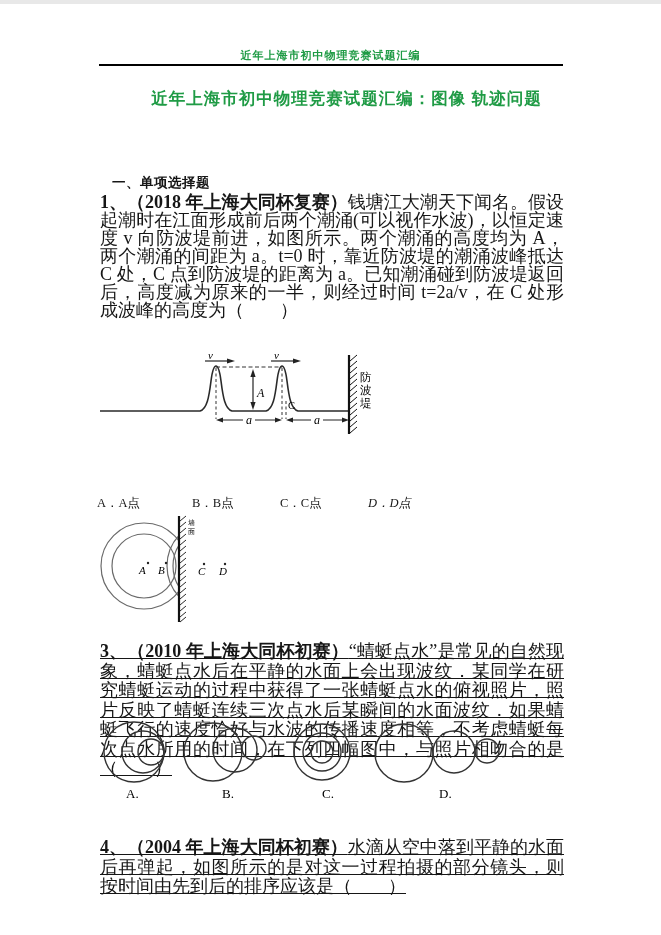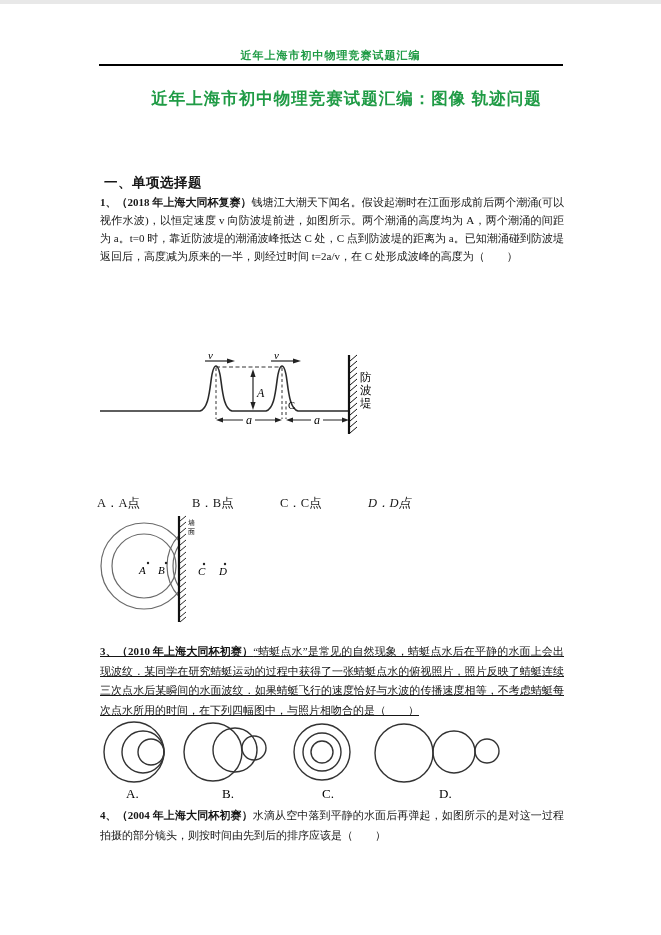--- a/index.html
+++ b/index.html
@@ -21,7 +21,7 @@
     padding-left:16px;
   }
   .section {
-    position:absolute; top:170px; left:104px;
+    position:absolute; top:170px; left:112px;
     font-size:13.5px; font-weight:bold; letter-spacing:0.5px;
   }
   .q {

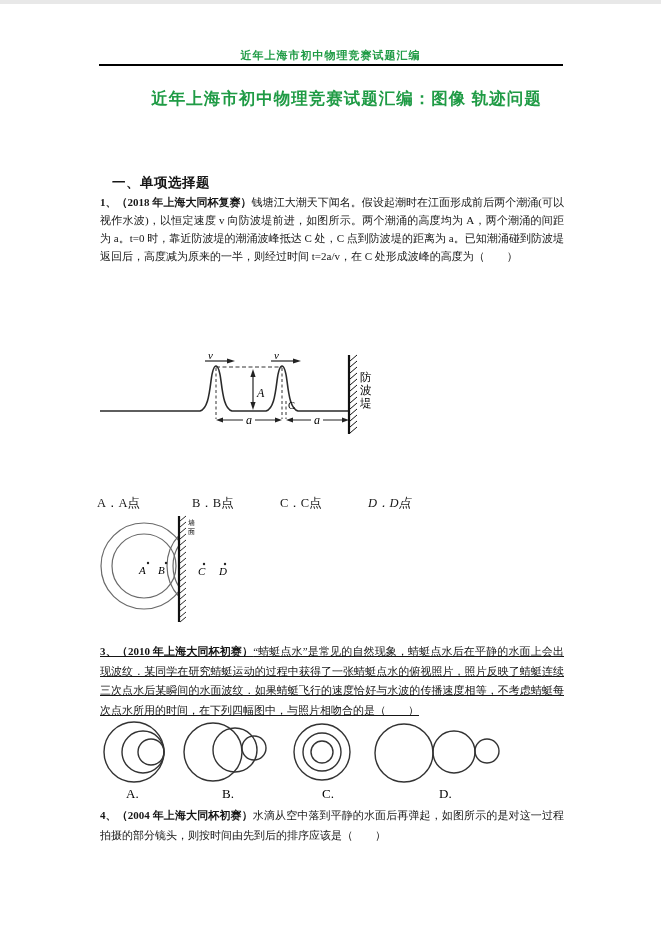--- a/index.html
+++ b/index.html
@@ -26,7 +26,7 @@
   }
   .q {
     position:absolute; left:100px; width:464px;
-    font-size:11px; line-height:18px; text-align:justify;
+    font-size:18px; line-height:18px; text-align:justify;
   }
   .q b { font-weight:bold; }
   #q2.q, #q4.q { line-height:19.5px; }

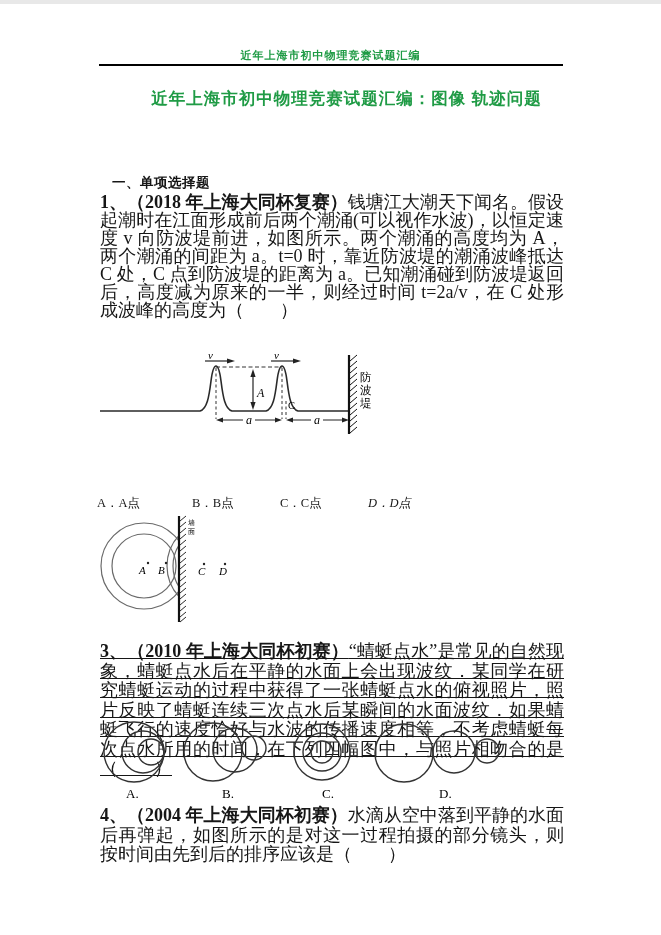--- a/index.html
+++ b/index.html
@@ -163,7 +163,7 @@
     <text x="344" y="79" font-size="13">D.</text>
   </svg>
 
-  <div class="q" id="q4" style="top:802px;"><b>4、（2004 年上海大同杯初赛）</b><span>水滴从空中落到平静的水面后再弹起，如图所示的是对这一过程拍摄的部分镜头，则按时间由先到后的排序应该是（　　）</span></div>
+  <div class="q" id="q4" style="top:834px;text-decoration:underline;"><b>4、（2004 年上海大同杯初赛）</b><span>水滴从空中落到平静的水面后再弹起，如图所示的是对这一过程拍摄的部分镜头，则按时间由先到后的排序应该是（　　）</span></div>
 
 </div>
 

